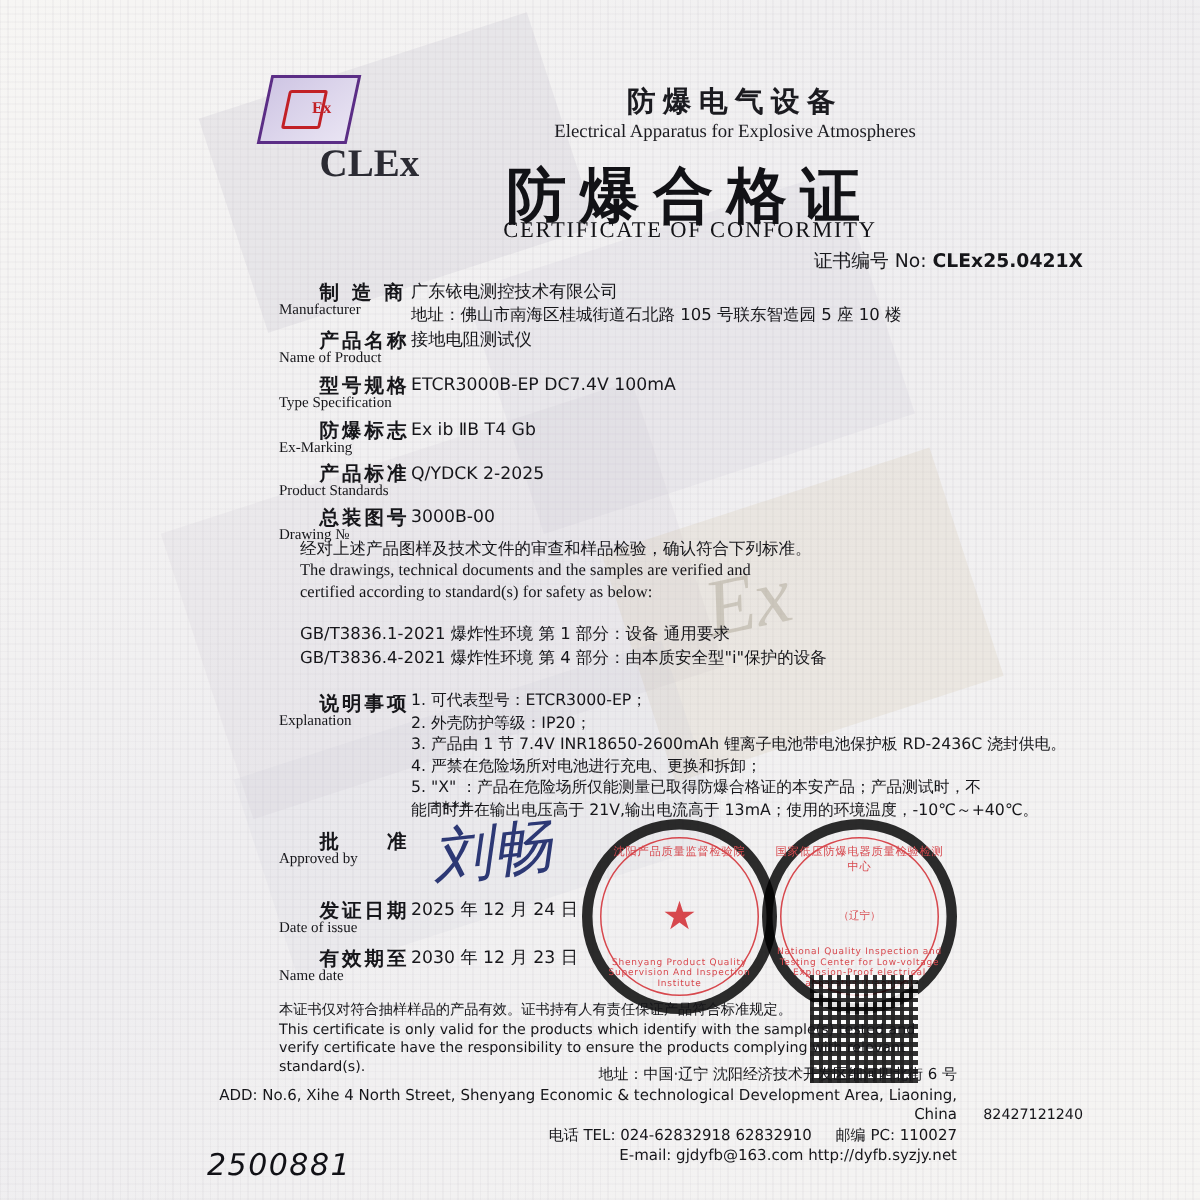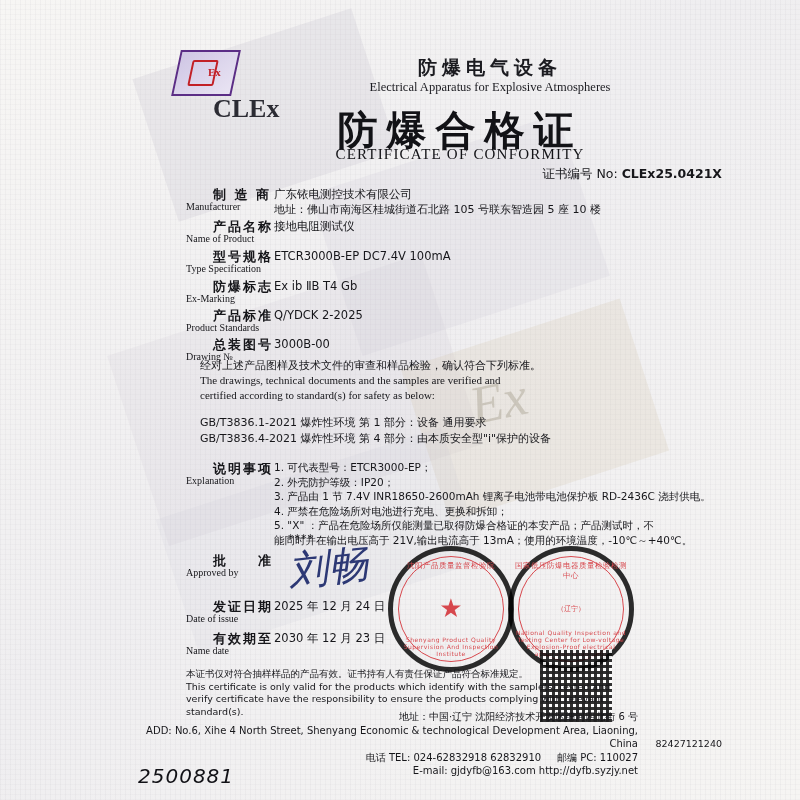--- a/index.html
+++ b/index.html
@@ -255,7 +255,7 @@
   .seal {
     position: absolute;
     border-radius: 50%;
-    border: 5px solid #000000;
+    border: 7px solid #000000;
     color: #d2232a;
     opacity: 0.82;
   }

